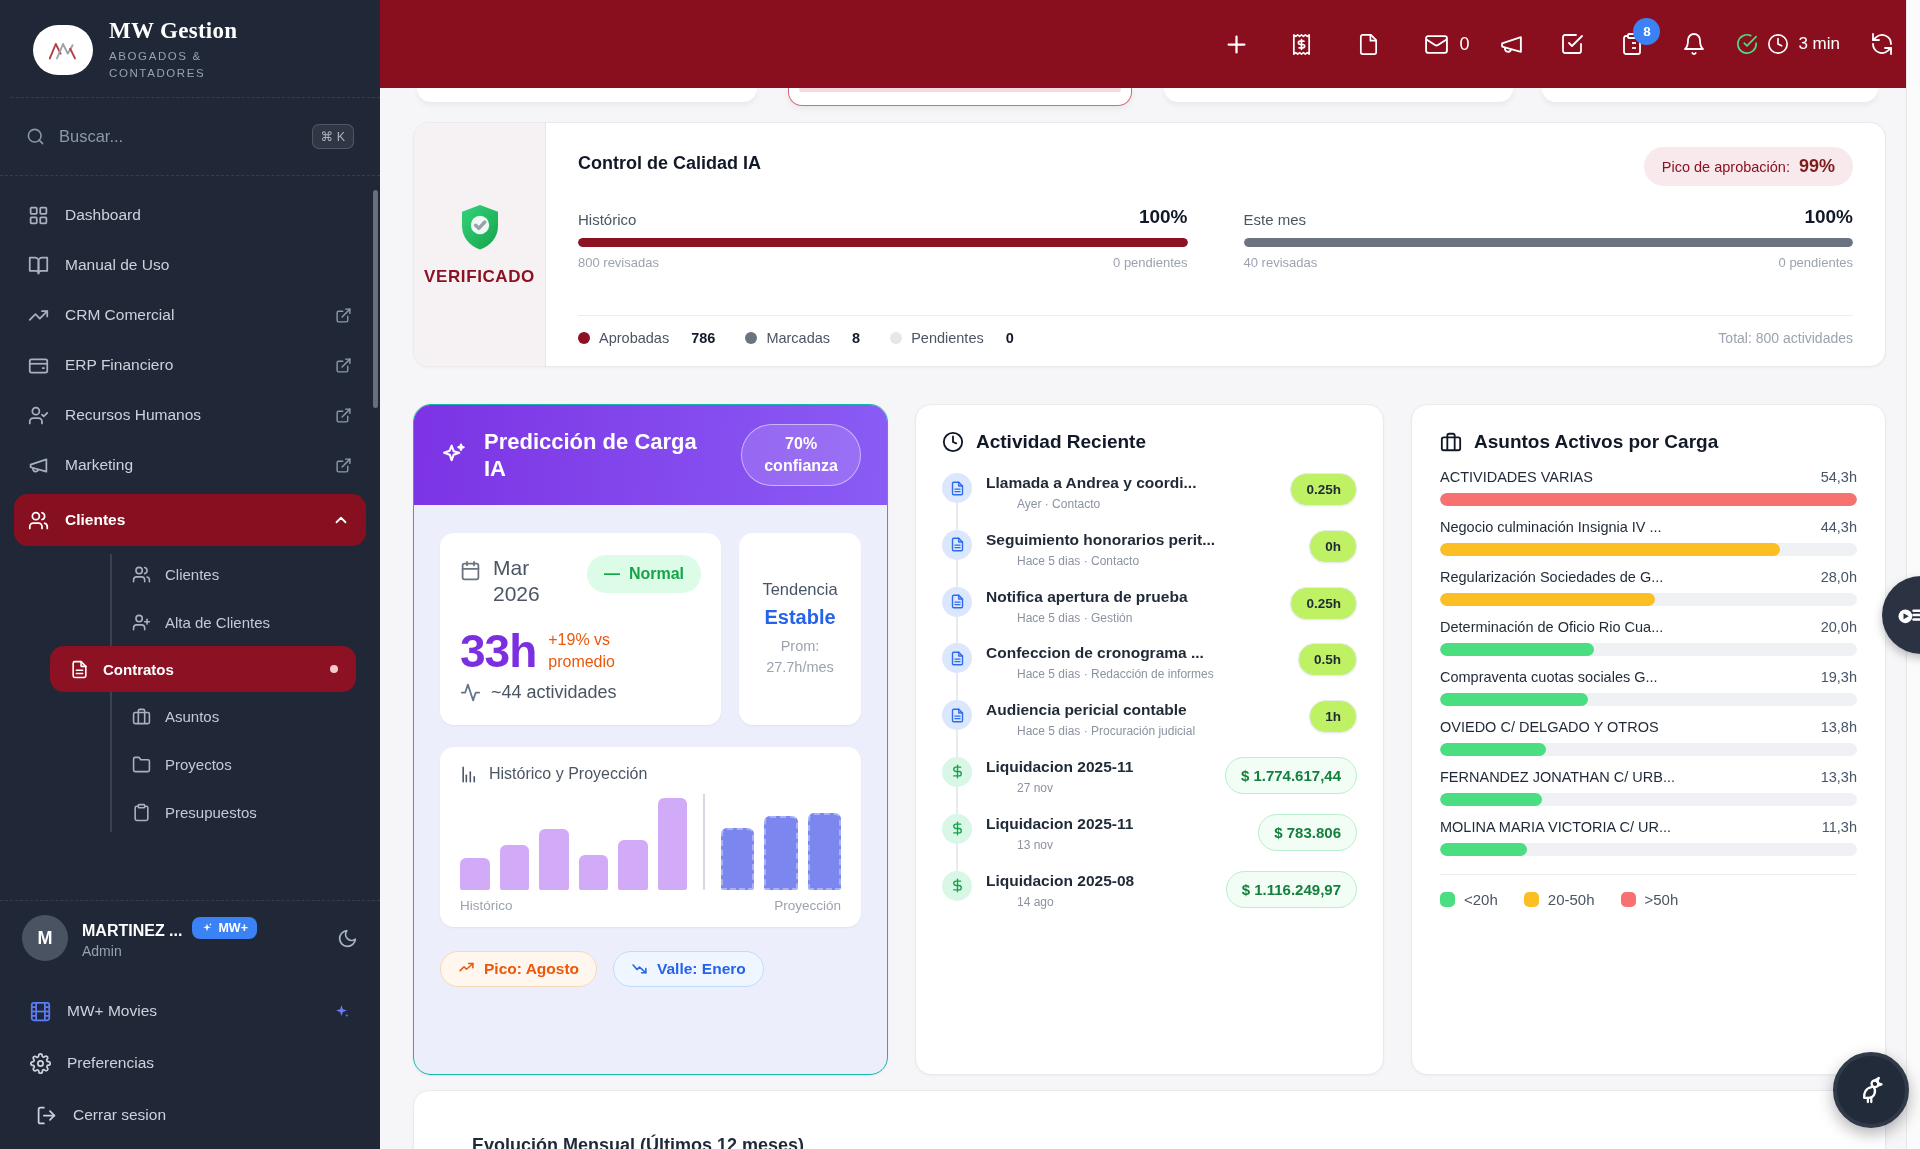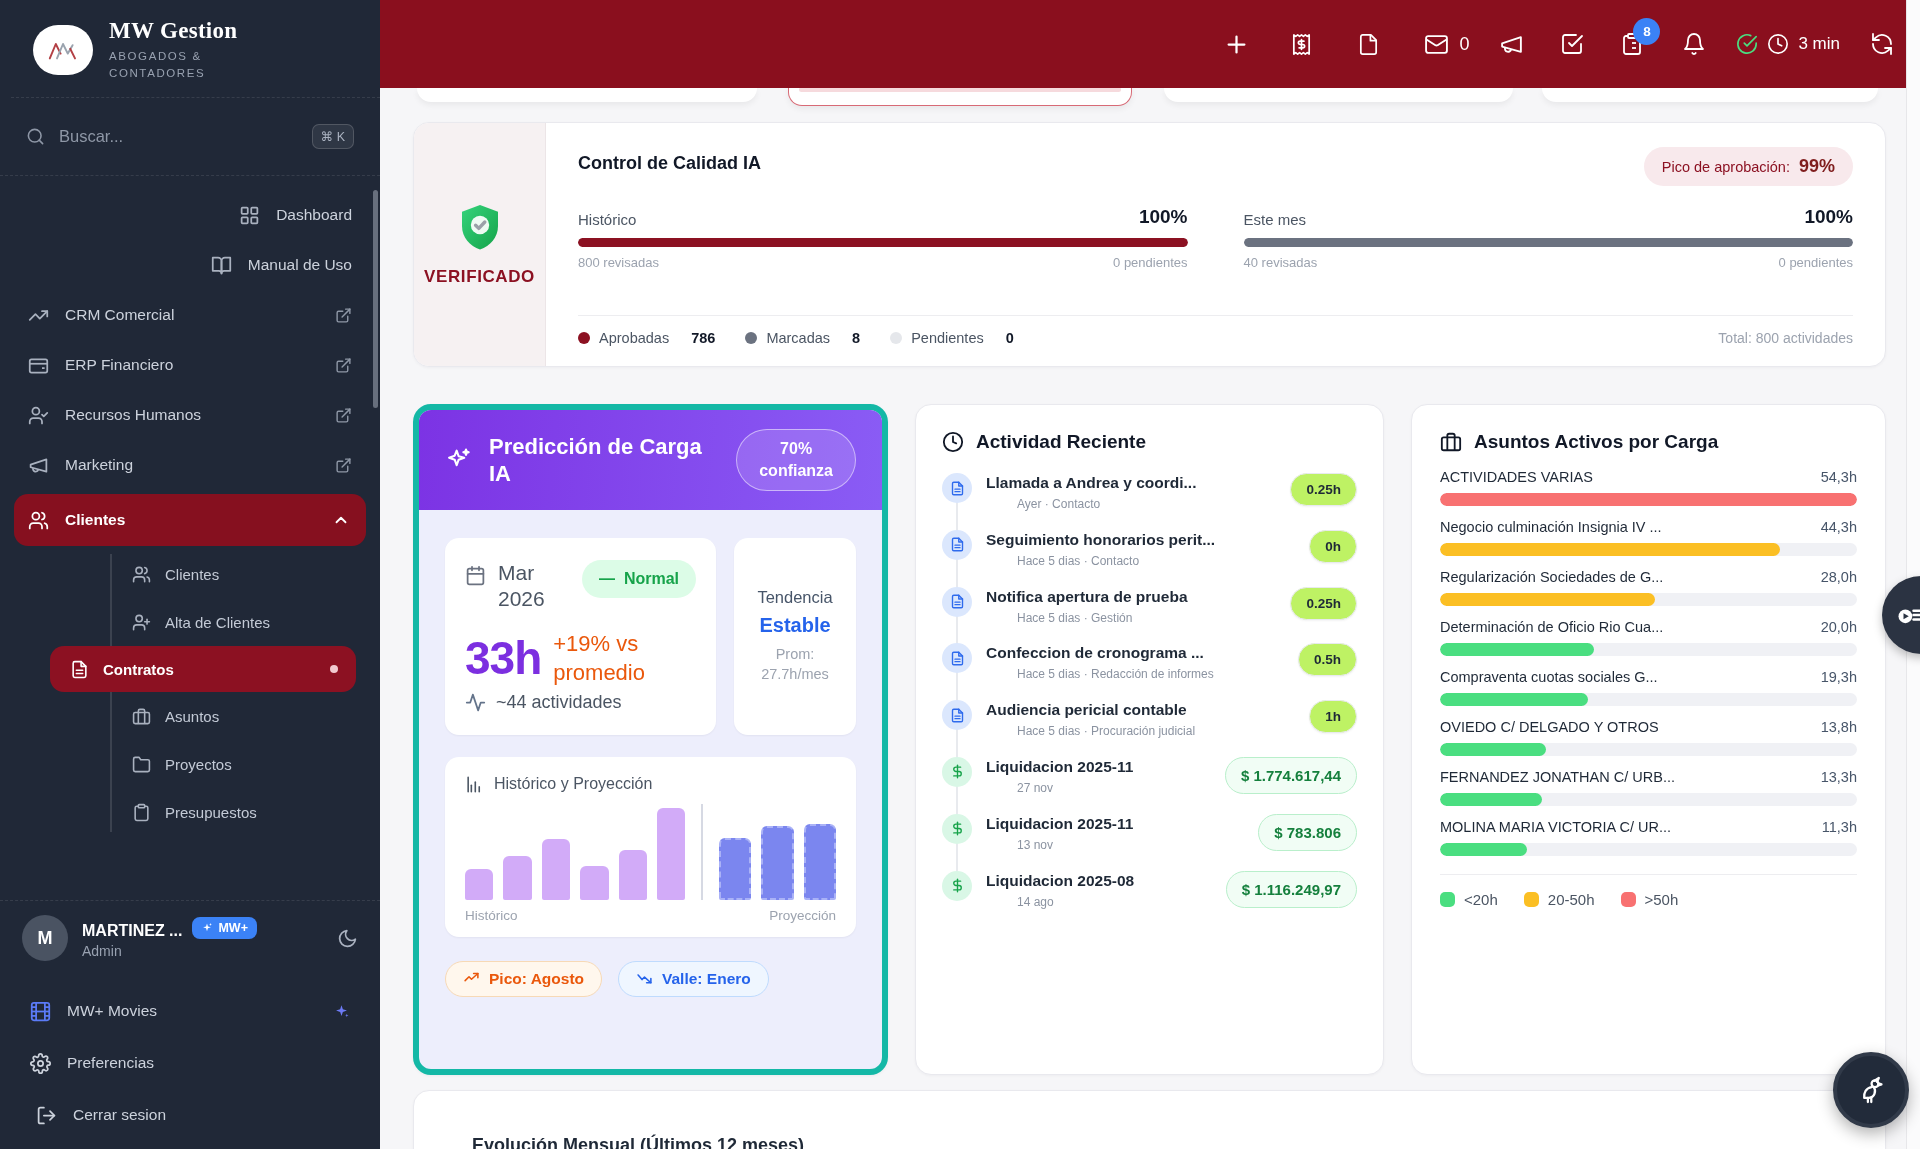--- a/index.html
+++ b/index.html
@@ -15,7 +15,7 @@
   .search-text { font-size:16.5px; flex:1; }
   .kbd { font-size:12.5px; color:#aab2c0; background:rgba(255,255,255,.07); border:1px solid rgba(255,255,255,.16); border-radius:7px; padding:4px 8px; }
   .menu { padding-top:14px; }
-  .mi { display:flex; align-items:center; gap:16px; height:50px; padding:0 28px; font-size:15.5px; color:#ccd2dc; position:relative;justify-content:flex-end; }
+  .mi { display:flex; align-items:center; gap:16px; height:50px; padding:0 28px; font-size:15.5px; color:#ccd2dc; position:relative; }
   .mi .ic { color:#a9b1bf; }
   .mi .ext { margin-left:auto; color:#8e97a6; }
   .mi.active { background:#86101f; margin:4px 14px; border-radius:14px; padding:0 16px 0 14px; height:52px; color:#fff; font-weight:bold; }

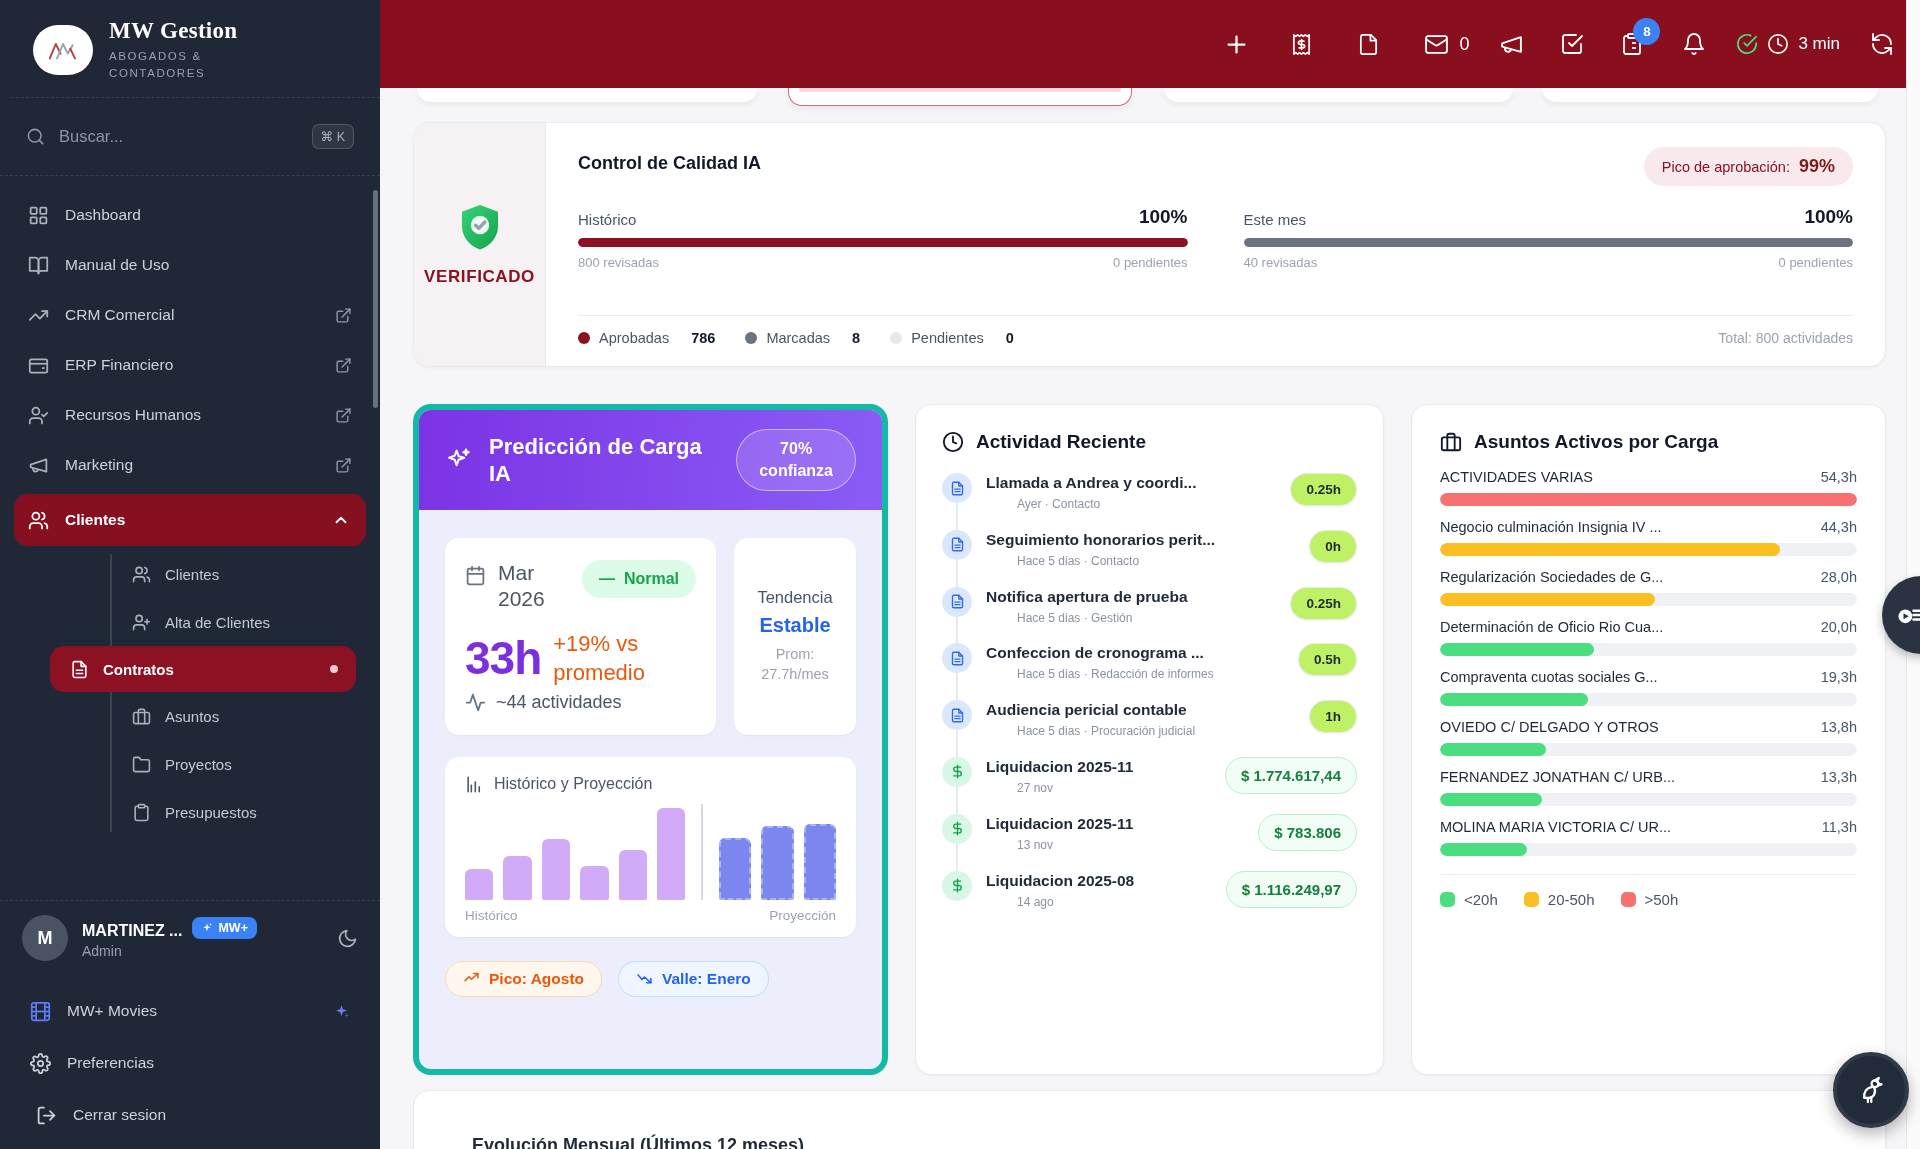--- a/index.html
+++ b/index.html
@@ -82,7 +82,7 @@
   .row2 { position:absolute; left:33px; top:404px; width:1473px; height:671px; display:flex; justify-content:space-between; }
 
   
-  .pred { width:475px; height:671px; border-radius:18px; overflow:hidden; border:6px solid #14b8a6; background:#edeefc; box-shadow:0 1px 3px rgba(15,23,42,.05); }
+  .pred { width:475px; height:671px; border-radius:18px; overflow:hidden; border:1px solid #14b8a6; background:#edeefc; box-shadow:0 1px 3px rgba(15,23,42,.05); }
   .pred-head { height:100px; background:linear-gradient(95deg,#7c33e4,#8a5cf5); display:flex; align-items:center; gap:16px; padding:0 26px; }
   .pred-title { color:#fff; font-size:22px; font-weight:bold; line-height:1.25; width:225px; }
   .conf-pill { margin-left:auto; border:1.5px solid rgba(255,255,255,.5); background:rgba(255,255,255,.14); border-radius:999px; padding:8px 22px; text-align:center; color:#fff; font-weight:bold; font-size:16px; line-height:1.35; }

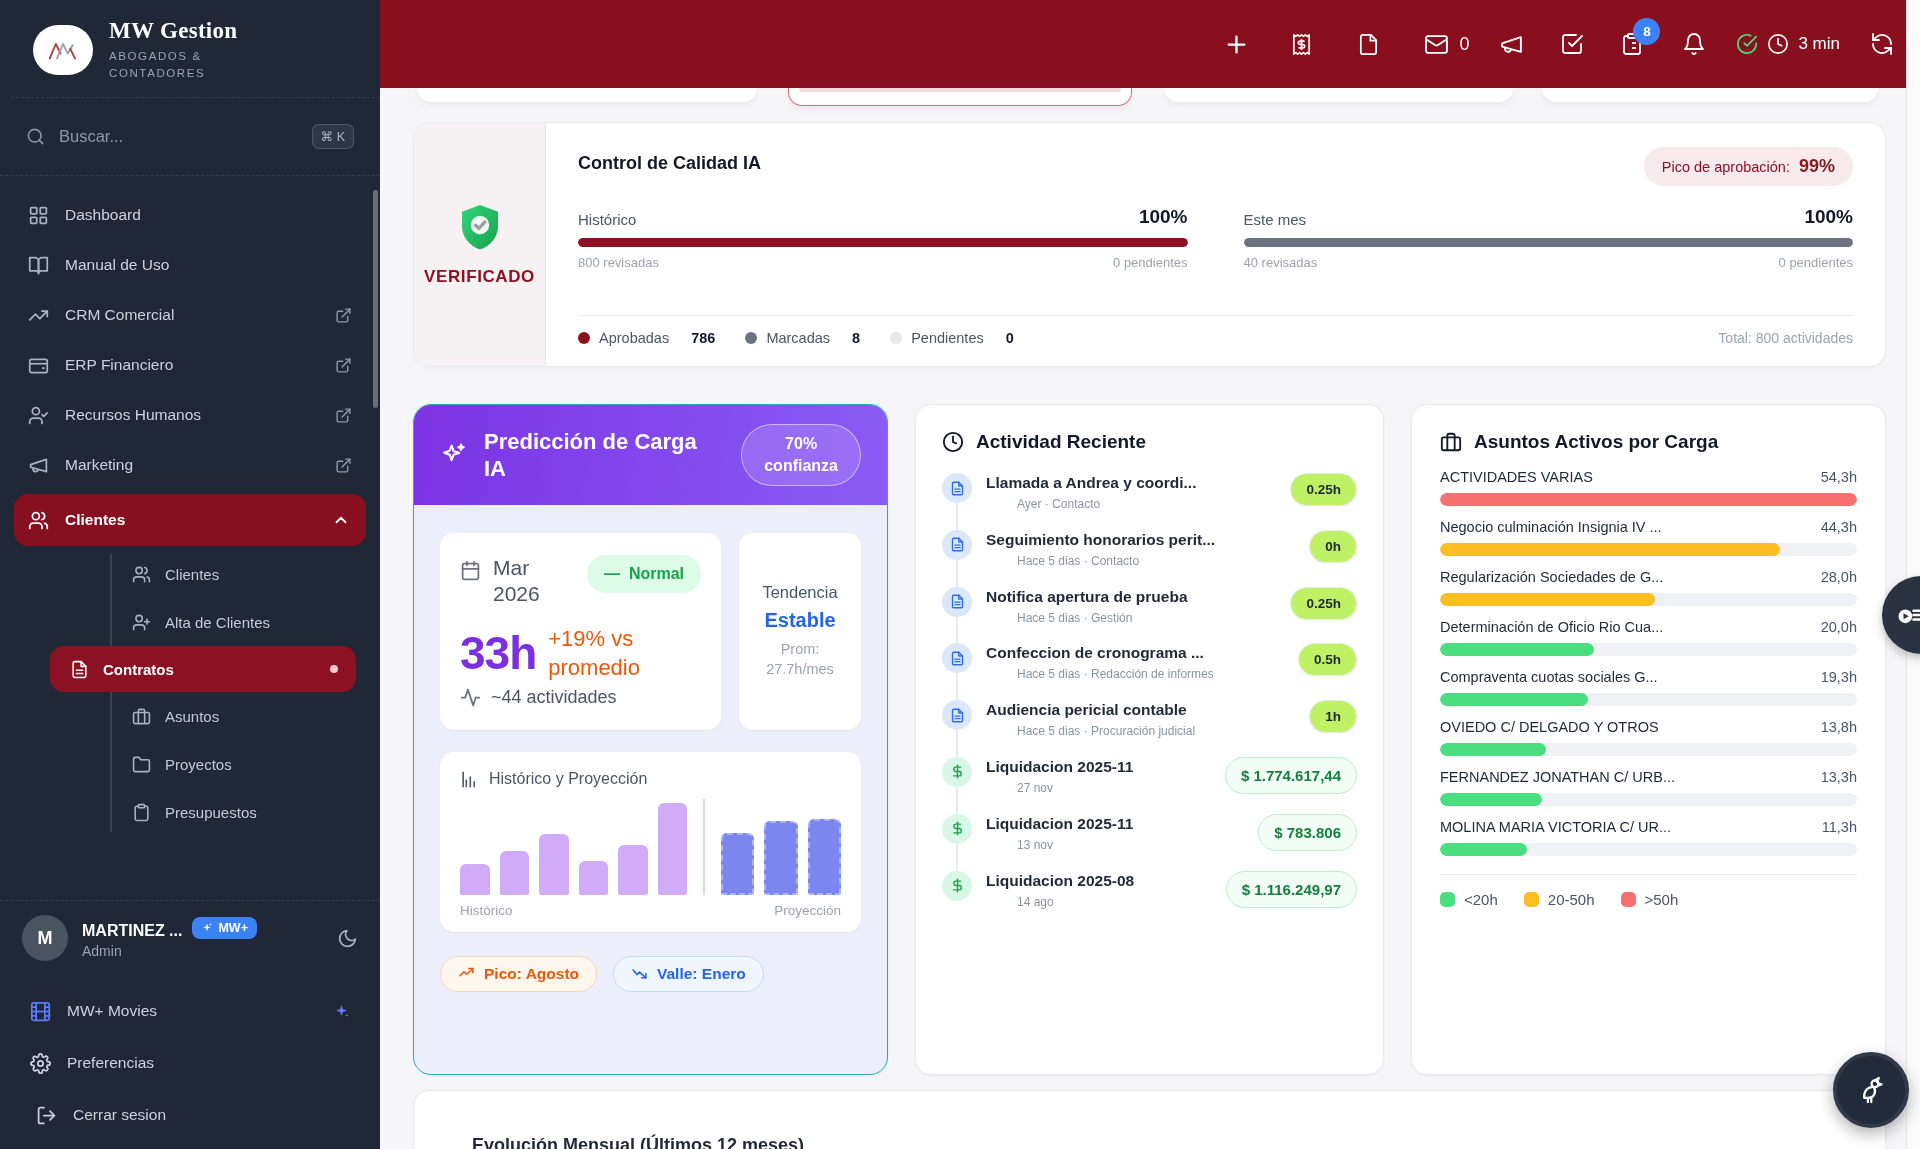--- a/index.html
+++ b/index.html
@@ -95,7 +95,7 @@
   .normal-pill { height:38px; background:#dcfce7; color:#16a34a; font-weight:bold; font-size:16px; border-radius:999px; padding:0 17px; display:flex; align-items:center; gap:9px; }
   .hours-row { display:flex; align-items:center; gap:12px; margin-top:16px; }
   .hours-big { font-size:46px; font-weight:bold; color:#7c2fe0; letter-spacing:-1px; }
-  .hours-delta { font-size:22px; color:#ea580c; max-width:130px; line-height:1.35; }
+  .hours-delta { font-size:16px; color:#ea580c; max-width:130px; line-height:1.35; }
   .acts-row { display:flex; align-items:center; gap:10px; margin-top:4px; color:#4b5563; font-size:18px; }
   .trend-card { width:122px; background:#fff; border-radius:14px; padding:20px 10px; text-align:center; box-shadow:0 1px 2px rgba(15,23,42,.05); display:flex; flex-direction:column; justify-content:center; gap:7px; flex:none; }
   .trend-label { font-size:16.5px; color:#475569; }

